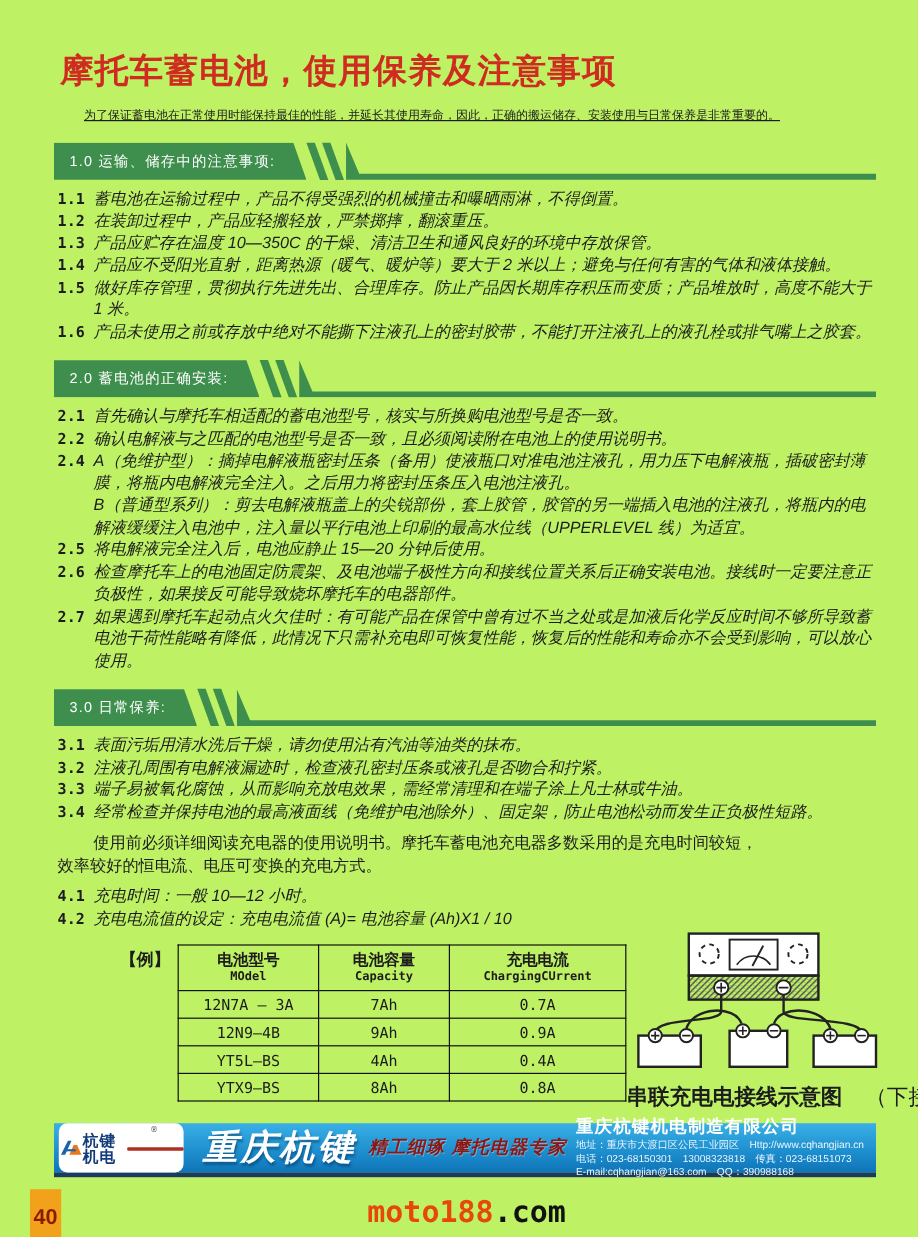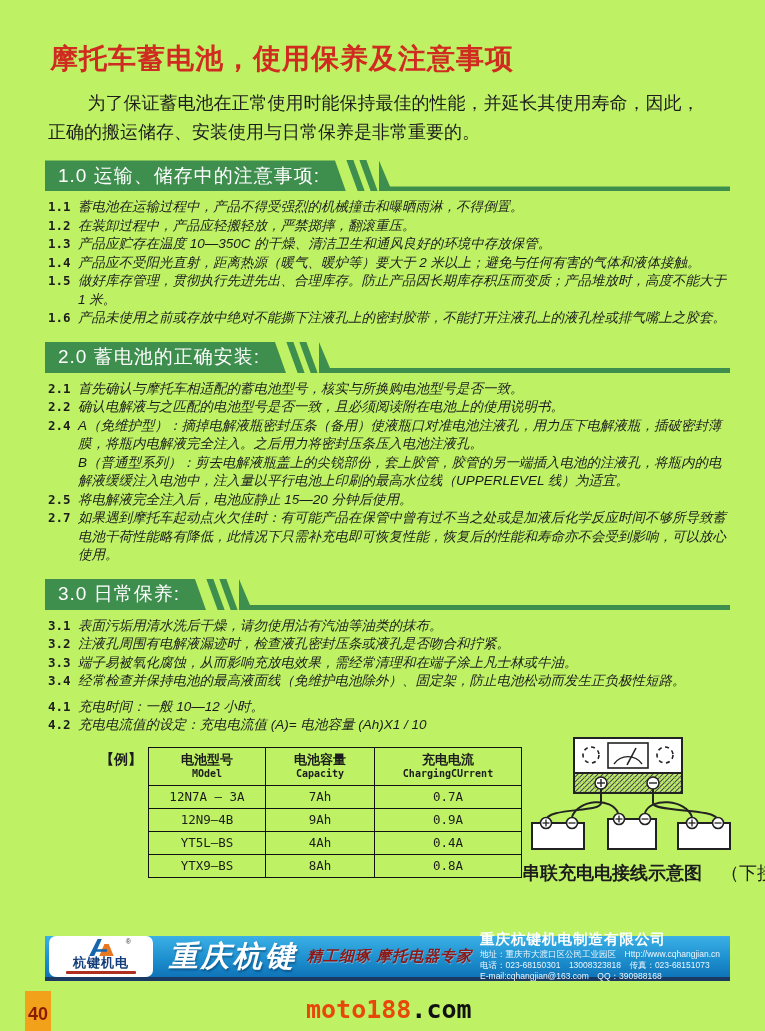--- a/index.html
+++ b/index.html
@@ -13,7 +13,7 @@
     letter-spacing:1px;line-height:1.1;
   }
   .doc-intro{
-    margin:14px 50px 0 48px;font-size:18px;line-height:1.6;text-indent:2.2em;
+    margin:14px 50px 0 48px;font-size:10px;line-height:1.6;text-indent:2.2em;text-decoration:underline;
   }
   
   .sec-banner{display:flex;align-items:stretch;height:31px;margin:14px 35px 0 45px;}

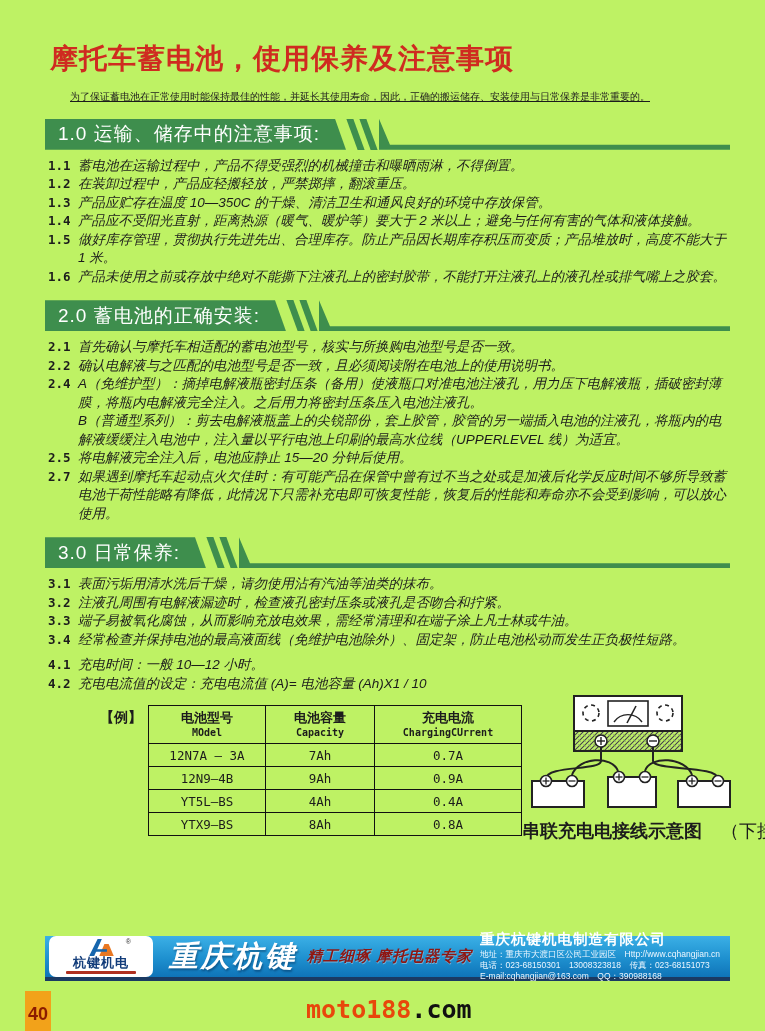--- a/index.html
+++ b/index.html
@@ -19,7 +19,7 @@
   .sec-banner{display:flex;align-items:stretch;height:31px;margin:14px 35px 0 45px;}
   .sec-block{
     background:#3e8e4d;color:#fff;display:flex;align-items:center;
-    padding:0 26px 0 13px;font-size:19px;letter-spacing:1px;
+    padding:0 26px 0 13px;font-size:12px;letter-spacing:1px;
     clip-path:polygon(0 0,calc(100% - 11px) 0,100% 100%,0 100%);
   }
   .stripe{width:7px;margin-left:6px;background:#3e8e4d;transform:skewX(20deg);}

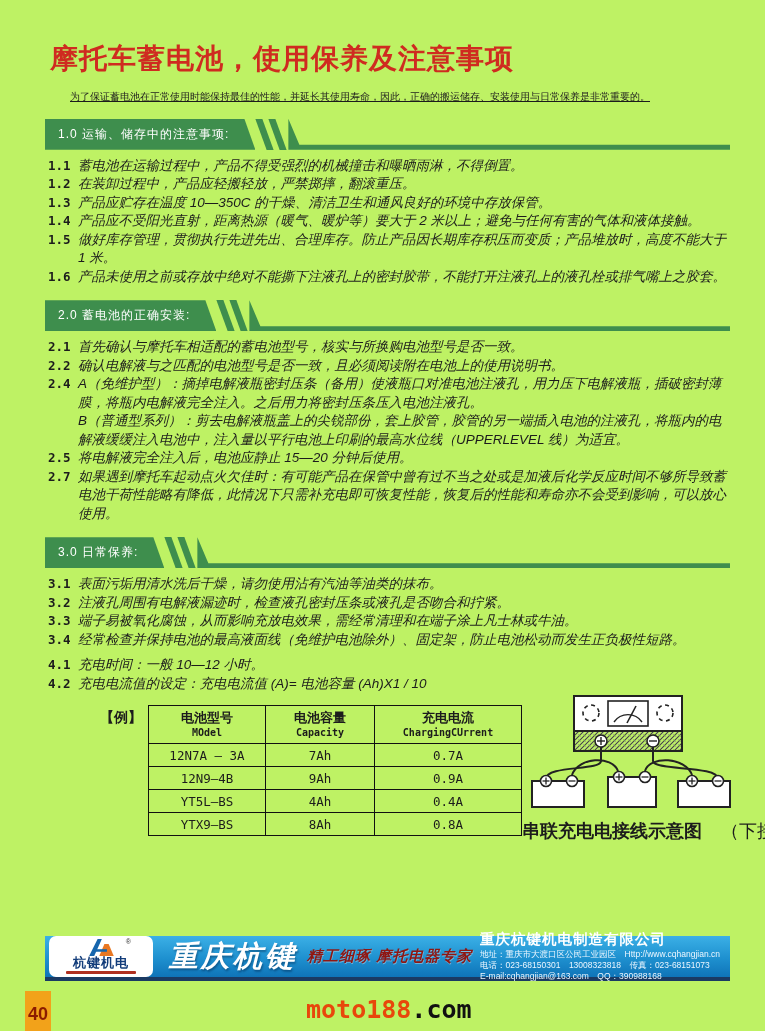--- a/index.html
+++ b/index.html
@@ -172,6 +172,10 @@
           <span class="txt">将电解液完全注入后，电池应静止 15—20 分钟后使用。</span>
         </div>
 
+        <div class="item">
+          <span class="num">2.6</span>
+          <span class="txt">检查摩托车上的电池固定防震架、及电池端子极性方向和接线位置关系后正确安装电池。接线时一定要注意正负极性，如果接反可能导致烧坏摩托车的电器部件。</span>
+        </div>
 
         <div class="item">
           <span class="num">2.7</span>

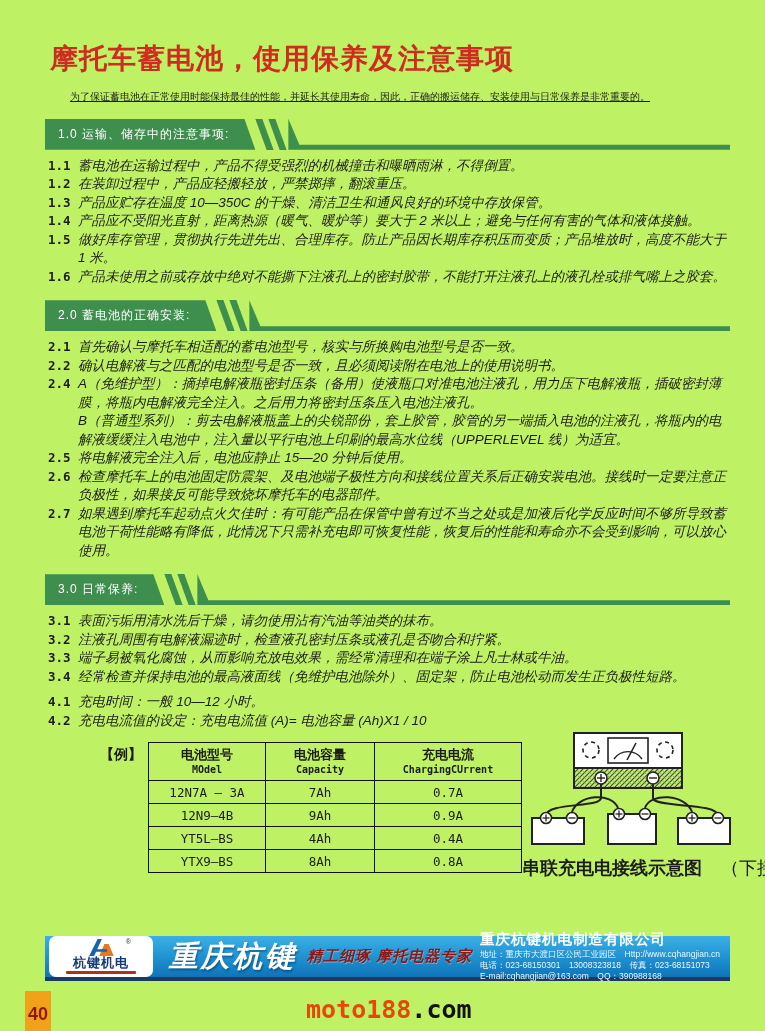--- a/index.html
+++ b/index.html
@@ -218,6 +218,10 @@
   </section>
 
   <section>
+    <div class="sec4-intro">
+      <div class="l1">使用前必须详细阅读充电器的使用说明书。摩托车蓄电池充电器多数采用的是充电时间较短，</div>
+      <div class="l2">效率较好的恒电流、电压可变换的充电方式。</div>
+    </div>
     <div class="items">
 
         <div class="item">

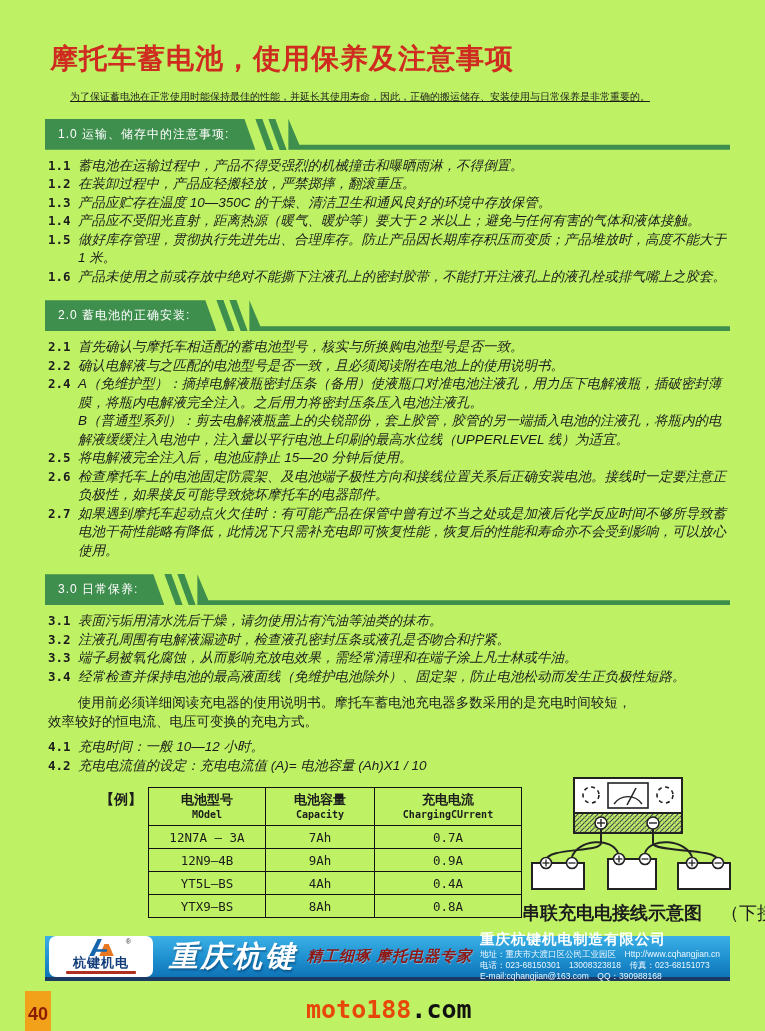--- a/index.html
+++ b/index.html
@@ -56,7 +56,7 @@
   }
   .logo-panel{
     background:#fff;border-radius:7px;width:104px;height:41px;flex:0 0 auto;
-    display:flex;flex-direction:column;align-items:center;justify-content:center;position:relative;
+    display:flex;flex-direction:row;align-items:center;justify-content:center;position:relative;
   }
   .logo-panel .logo-name{color:#123c7a;font-weight:bold;font-size:13px;letter-spacing:1px;line-height:1;}
   .logo-panel .logo-tagline{width:70px;height:3px;background:#b03020;margin-top:2px;border-radius:1px;}

